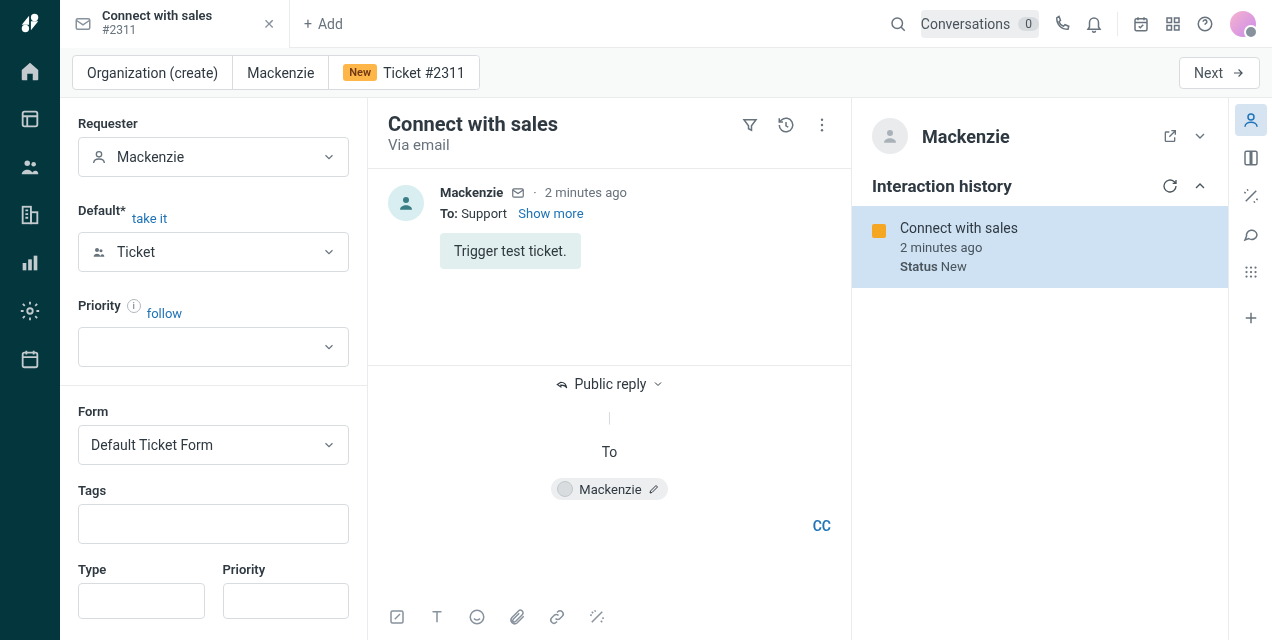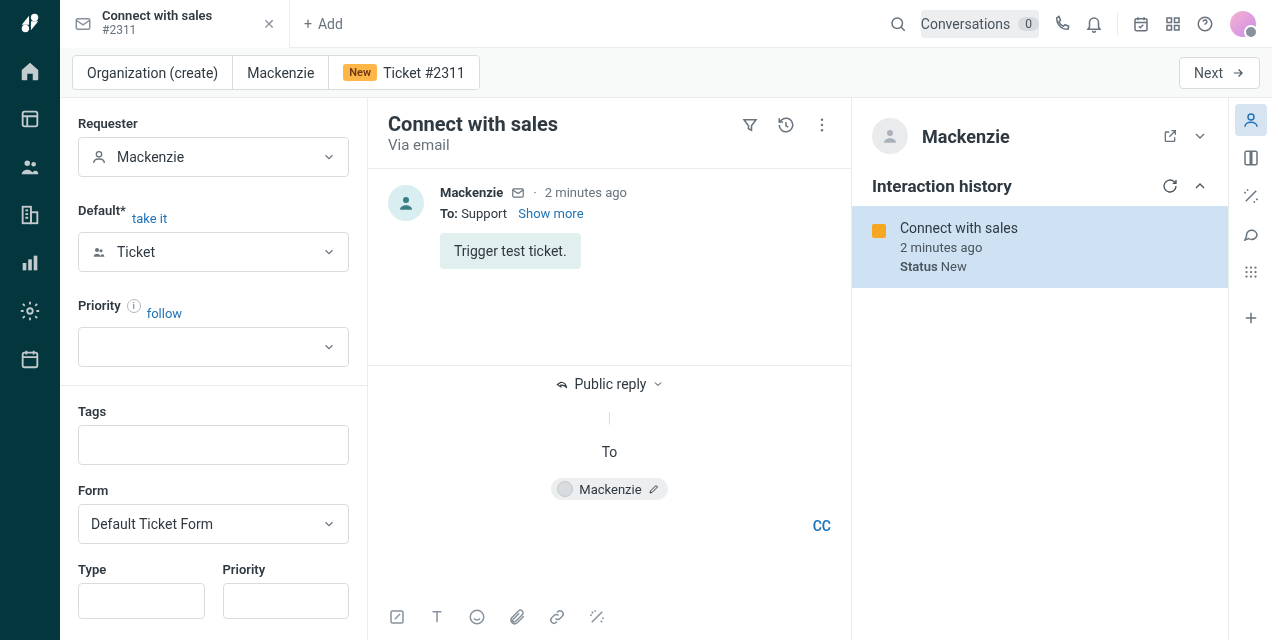--- a/index.html
+++ b/index.html
@@ -308,11 +308,6 @@
         <hr class="sep">
 
         <div class="field-group">
-          <div class="field-label">Tags</div>
-          <div class="input-empty"></div>
-        </div>
-
-        <div class="field-group">
           <div class="field-label">Form</div>
           <div class="select">
             <span>Default Ticket Form</span>
@@ -322,6 +317,11 @@
                 </svg>
               </span>
           </div>
+        </div>
+
+        <div class="field-group">
+          <div class="field-label">Tags</div>
+          <div class="input-empty"></div>
         </div>
 
         <div class="half-row" style="position:relative;">

